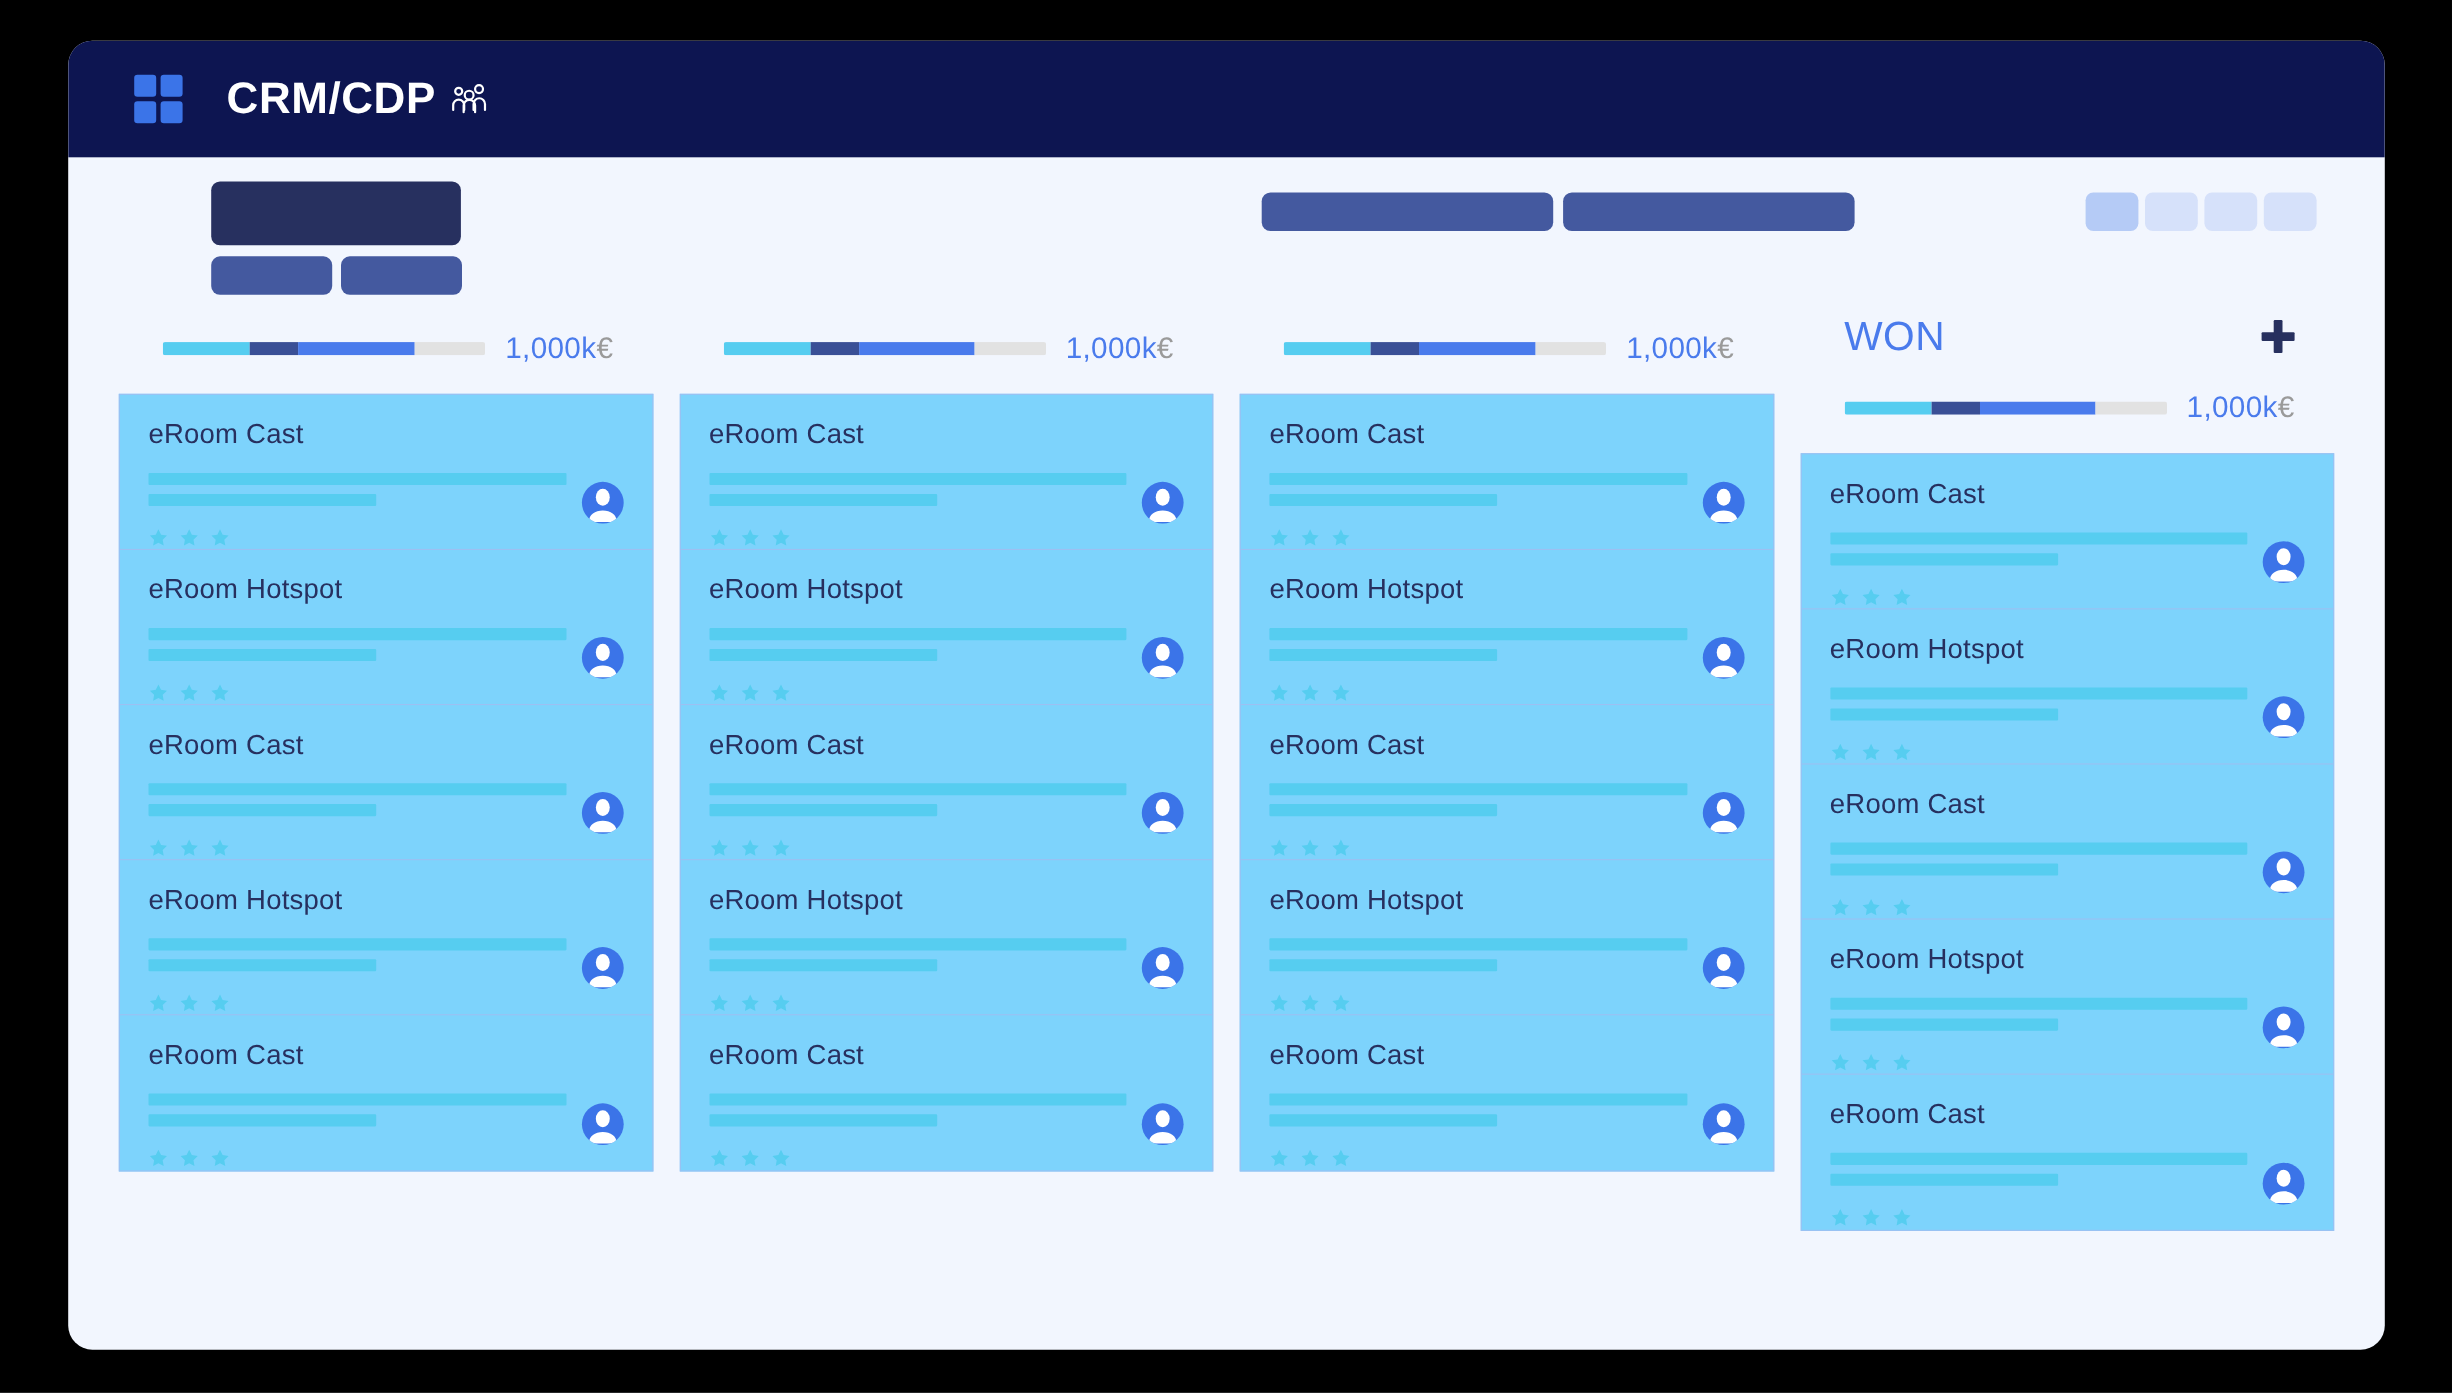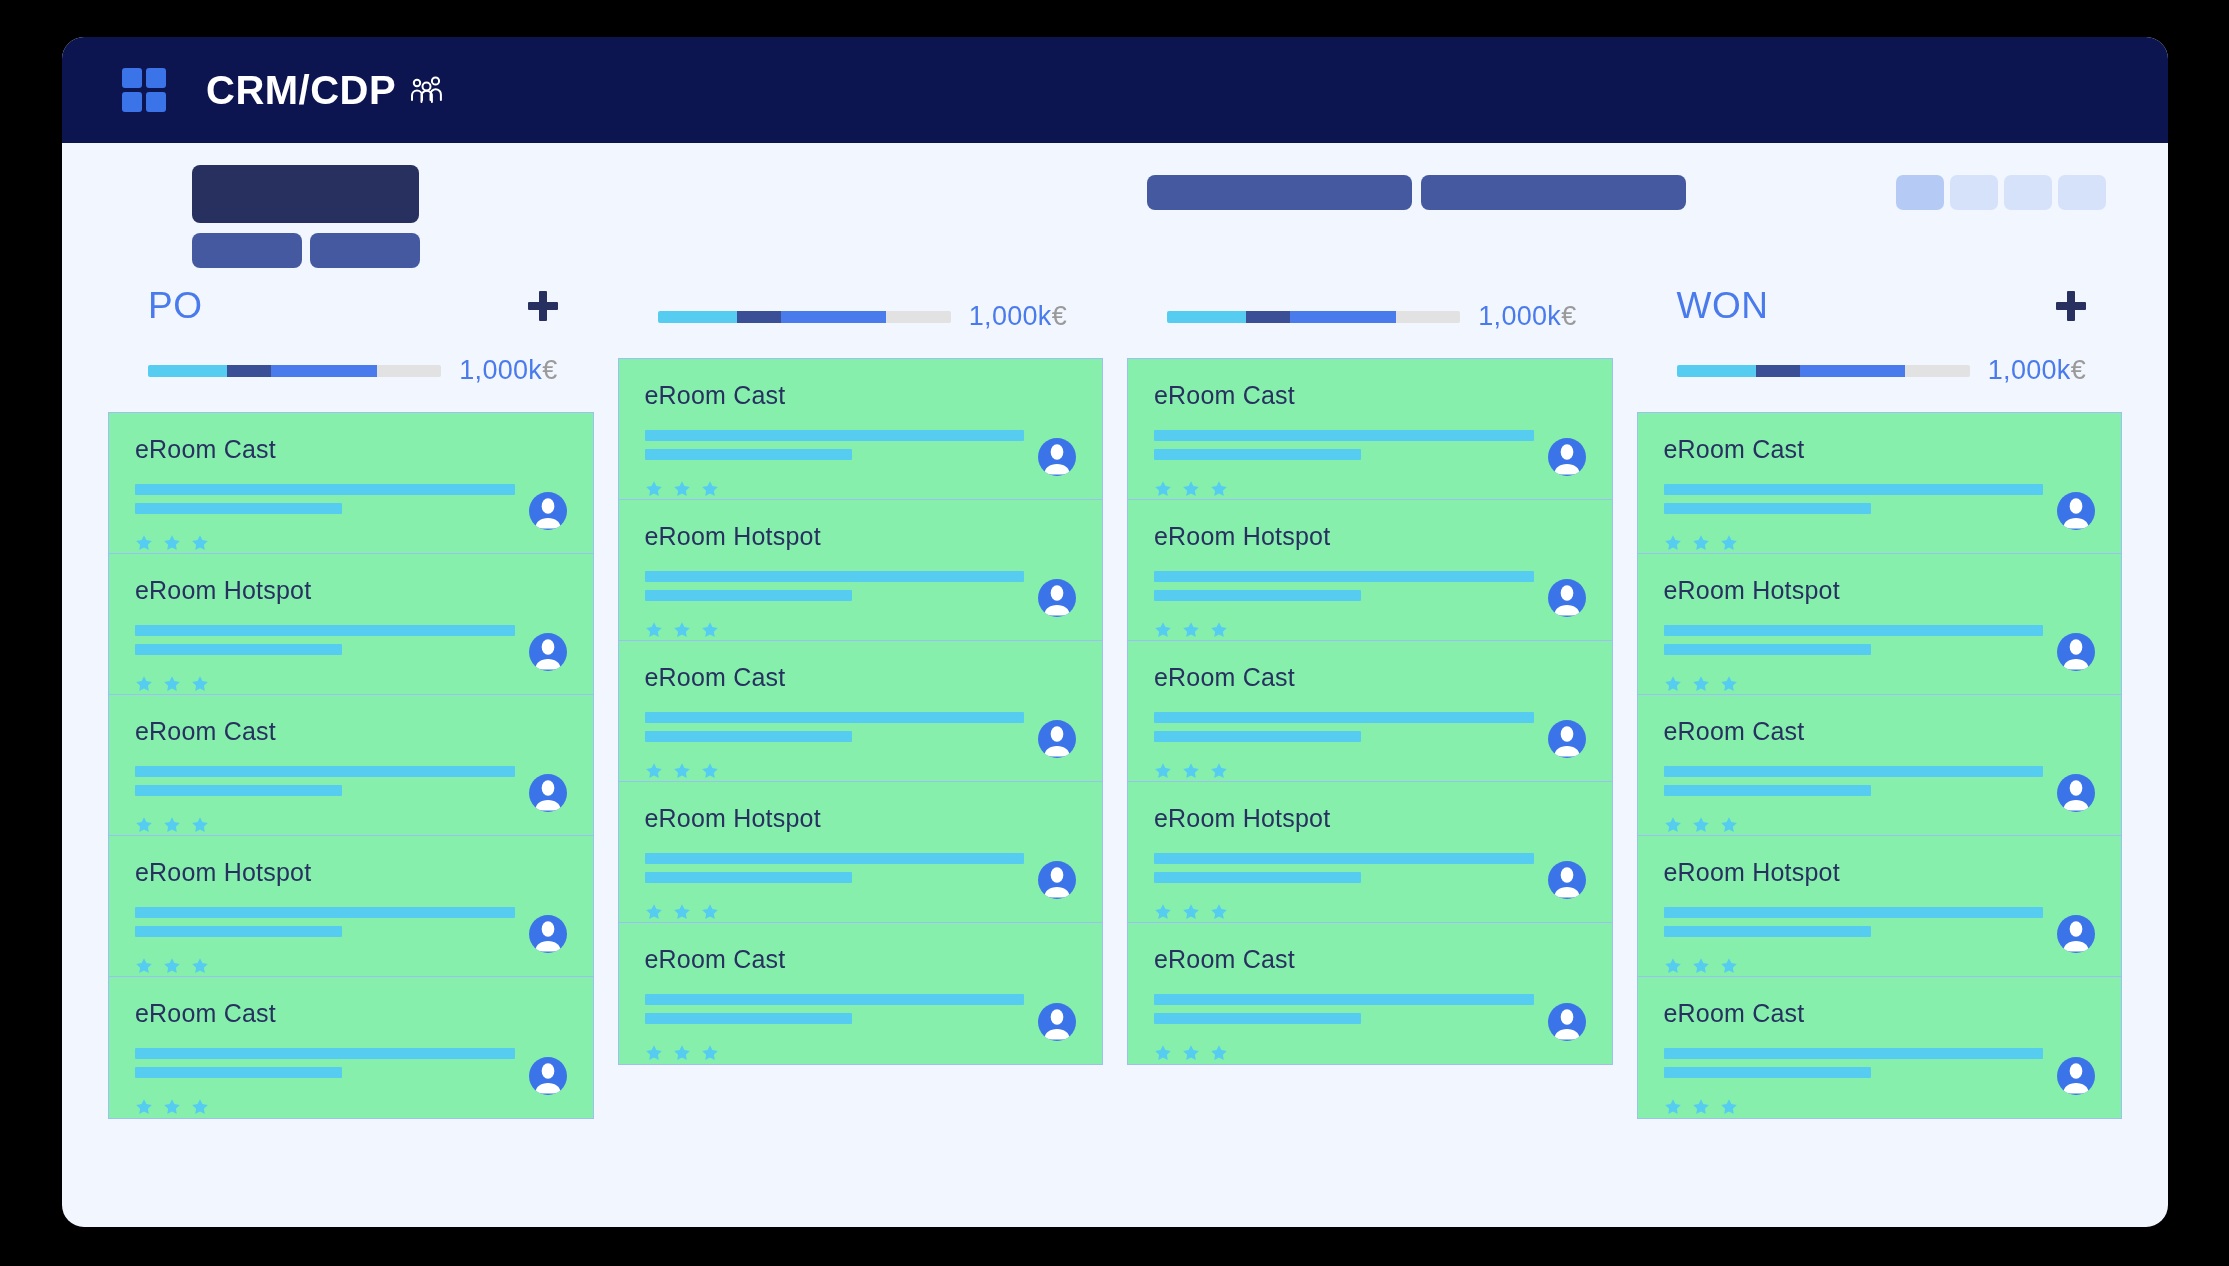--- a/index.html
+++ b/index.html
@@ -352,10 +352,6 @@
   <div class="board" id="board">
       <div class="column">
         <div class="col-head">
-          <div class="col-head-top">
-            <span class="col-title">PO</span>
-            <span class="plus-icon"></span>
-          </div>
           <div class="col-head-bot">
             <span class="progress">
               <i class="seg-cyan" style="width: 27%;"></i>

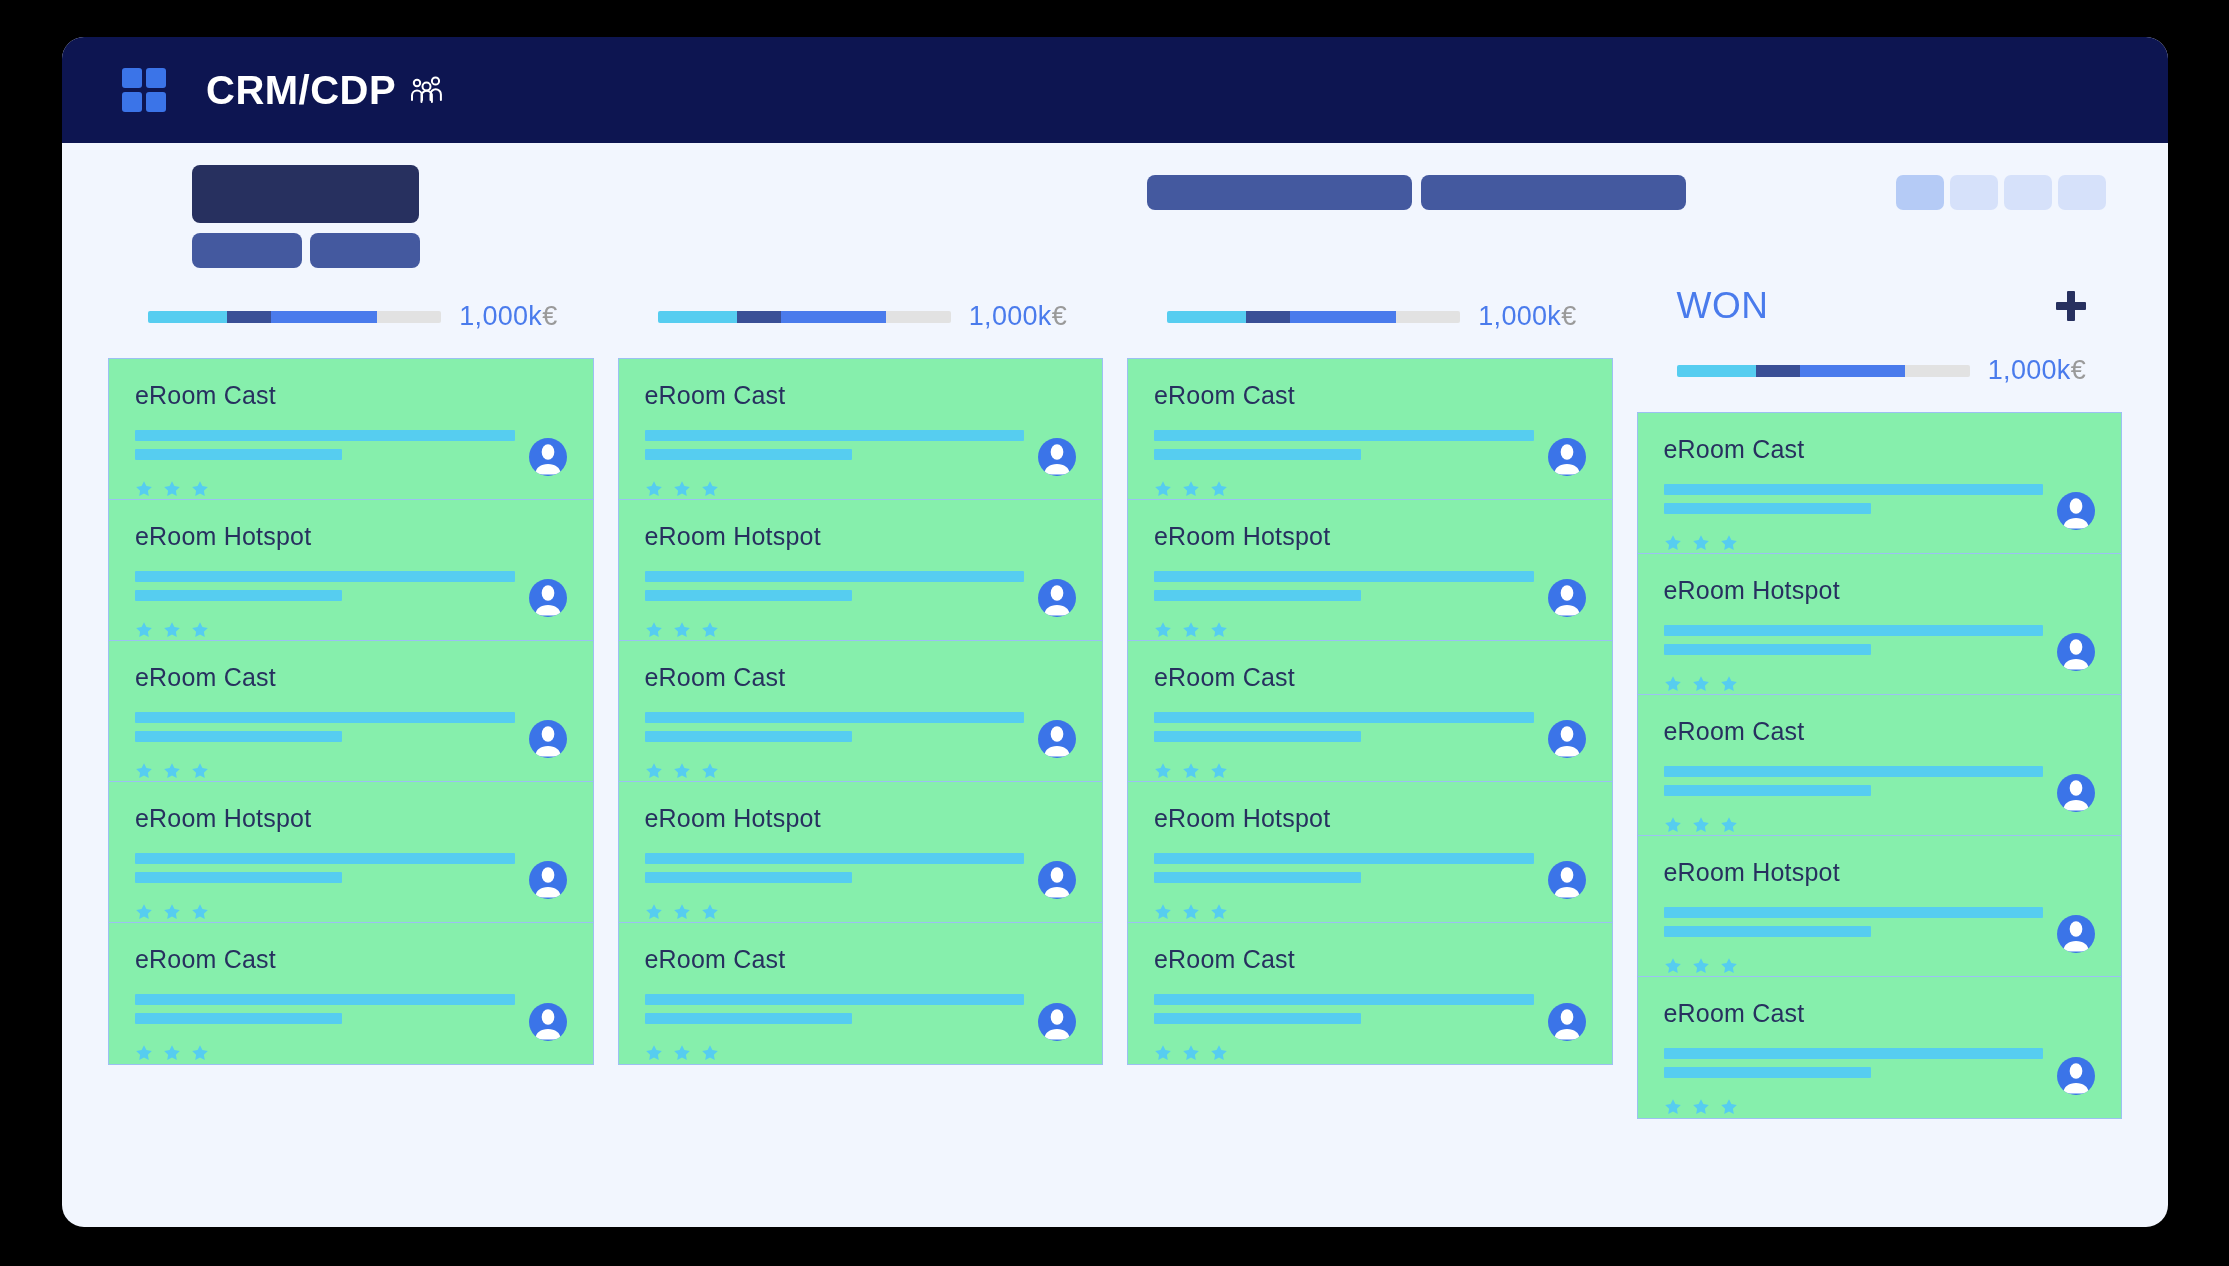--- a/index.html
+++ b/index.html
@@ -248,7 +248,7 @@
 
   .card-stack {
     margin-top: 26px;
-    background: #86efac;
+    background: #7dd3fc;
     border: 1px solid #9cc0f2;
     box-sizing: border-box;
   }

